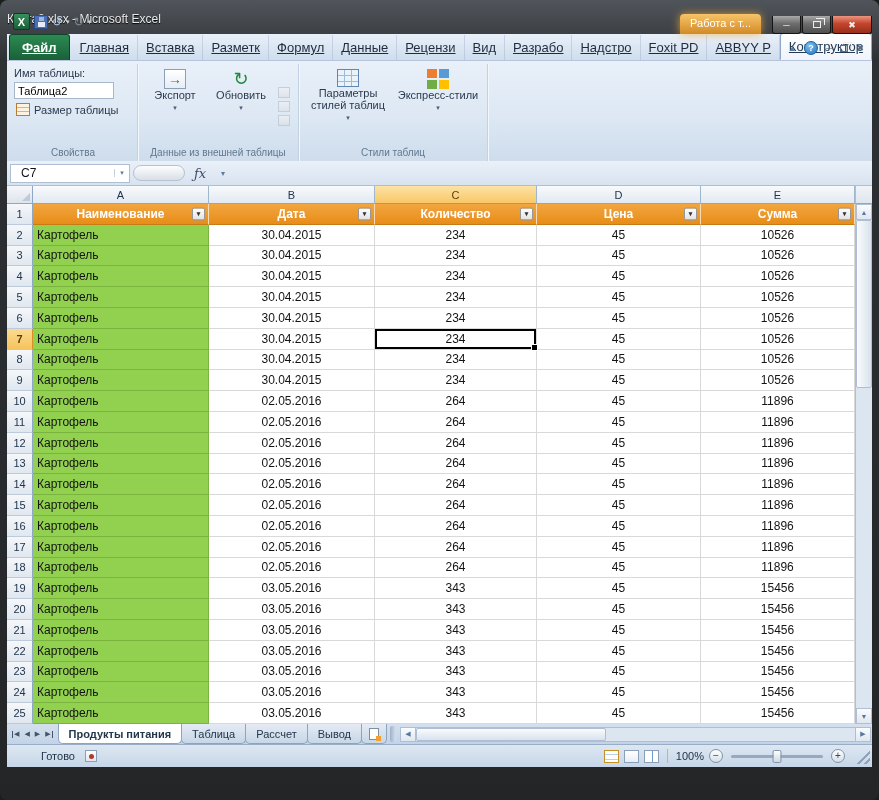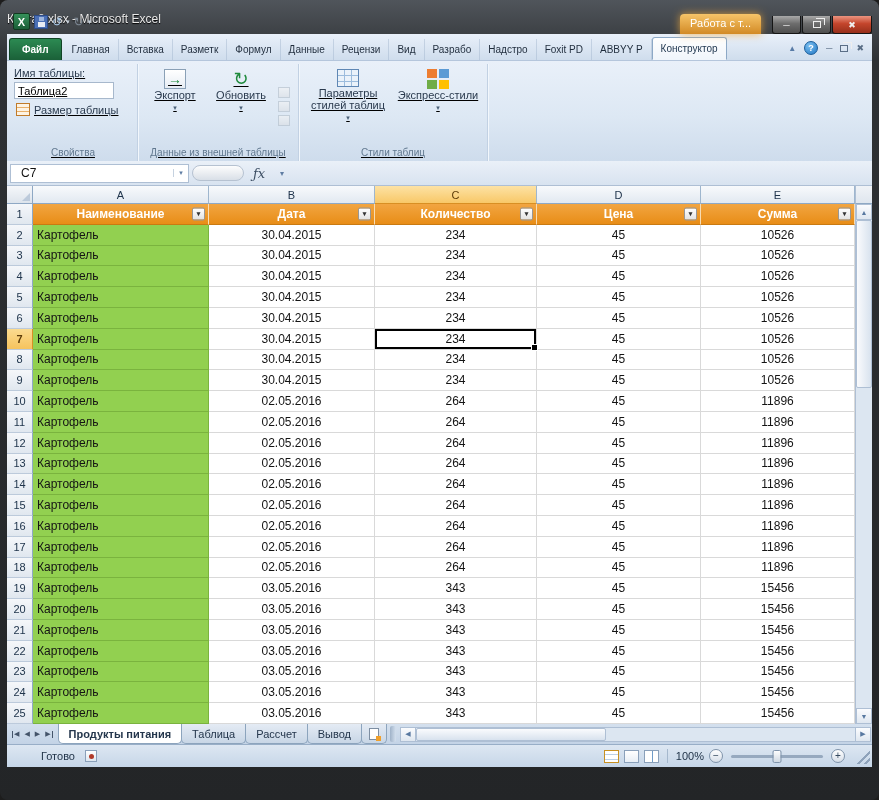--- a/index.html
+++ b/index.html
@@ -35,7 +35,7 @@
   
   .tabrow { height:27px; background:linear-gradient(#e9f0fa,#cfdded); display:flex; align-items:flex-end;
     padding-left:2px; position:relative; border-bottom:1px solid #b5c6dc; }
-  .rtab { padding:5px 8px 5px; font-size:10px; color:#1f2c3c; white-space:nowrap; border-right:1px solid rgba(160,180,205,.45); }
+  .rtab { padding:5px 8px 5px; font-size:13px; color:#1f2c3c; white-space:nowrap; border-right:1px solid rgba(160,180,205,.45);text-decoration:underline; }
   .rtab.file { background:linear-gradient(#2c8a52,#1a6038); color:#fff; border:1px solid #114426;
     border-bottom:none; border-radius:3px 3px 0 0; padding:5px 12px; margin-right:2px; font-weight:bold; }
   .rtab.active { background:linear-gradient(#fefefe,#f0f5fb); border:1px solid #8ca8c6; border-bottom:1px solid #f0f5fb;

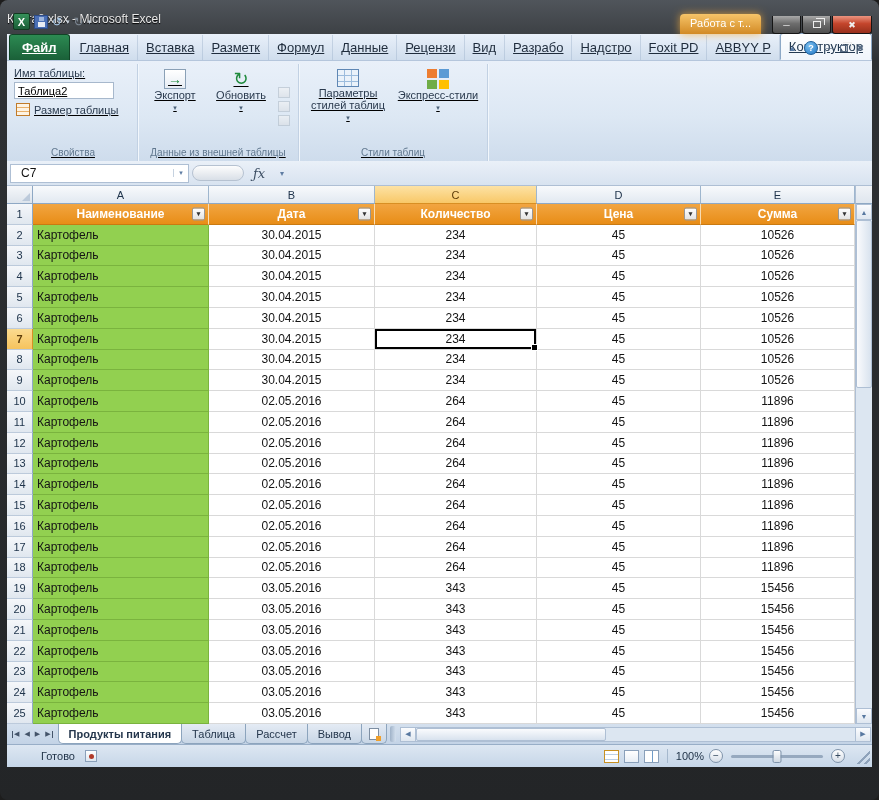--- a/index.html
+++ b/index.html
@@ -47,7 +47,7 @@
   .wb-glyph { font-size:9px; }
 
   
-  .ribbon { height:100px; background:linear-gradient(#e9f0f9,#dde8f4 55%,#cedcec); display:flex; padding:3px 2px 0;text-decoration:underline; }
+  .ribbon { height:100px; background:linear-gradient(#e9f0f9,#dde8f4 55%,#cedcec); display:flex; padding:3px 2px 0; }
   .rgroup { display:flex; flex-direction:column; border-right:1px solid #c2d1e3; box-shadow:1px 0 0 #f2f7fc;
     padding:2px 5px 0; }
   .rg-body { flex:1; display:flex; }

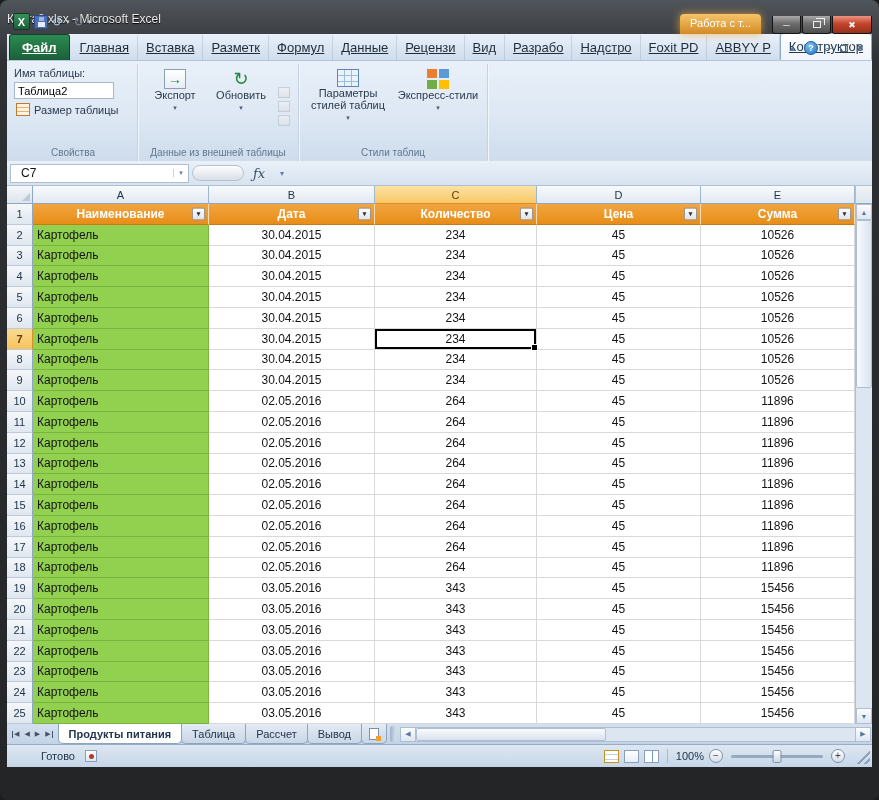--- a/index.html
+++ b/index.html
@@ -83,7 +83,7 @@
   
   .fbar { height:25px; background:linear-gradient(#eaf0f8,#d8e3f0); border-bottom:1px solid #aebfd4;
     display:flex; align-items:center; padding:0 3px; gap:3px; }
-  .namebox { width:179px; height:19px; background:#fff; border:1px solid #aebfd4; display:flex; align-items:center;
+  .namebox { width:120px; height:19px; background:#fff; border:1px solid #aebfd4; display:flex; align-items:center;
     font-size:12px; color:#111; }
   .nb-text { flex:1; padding-left:10px; }
   .nb-dd { width:15px; border-left:1px solid #c6d2e0; font-size:7px; color:#5f7da3; text-align:center; }

